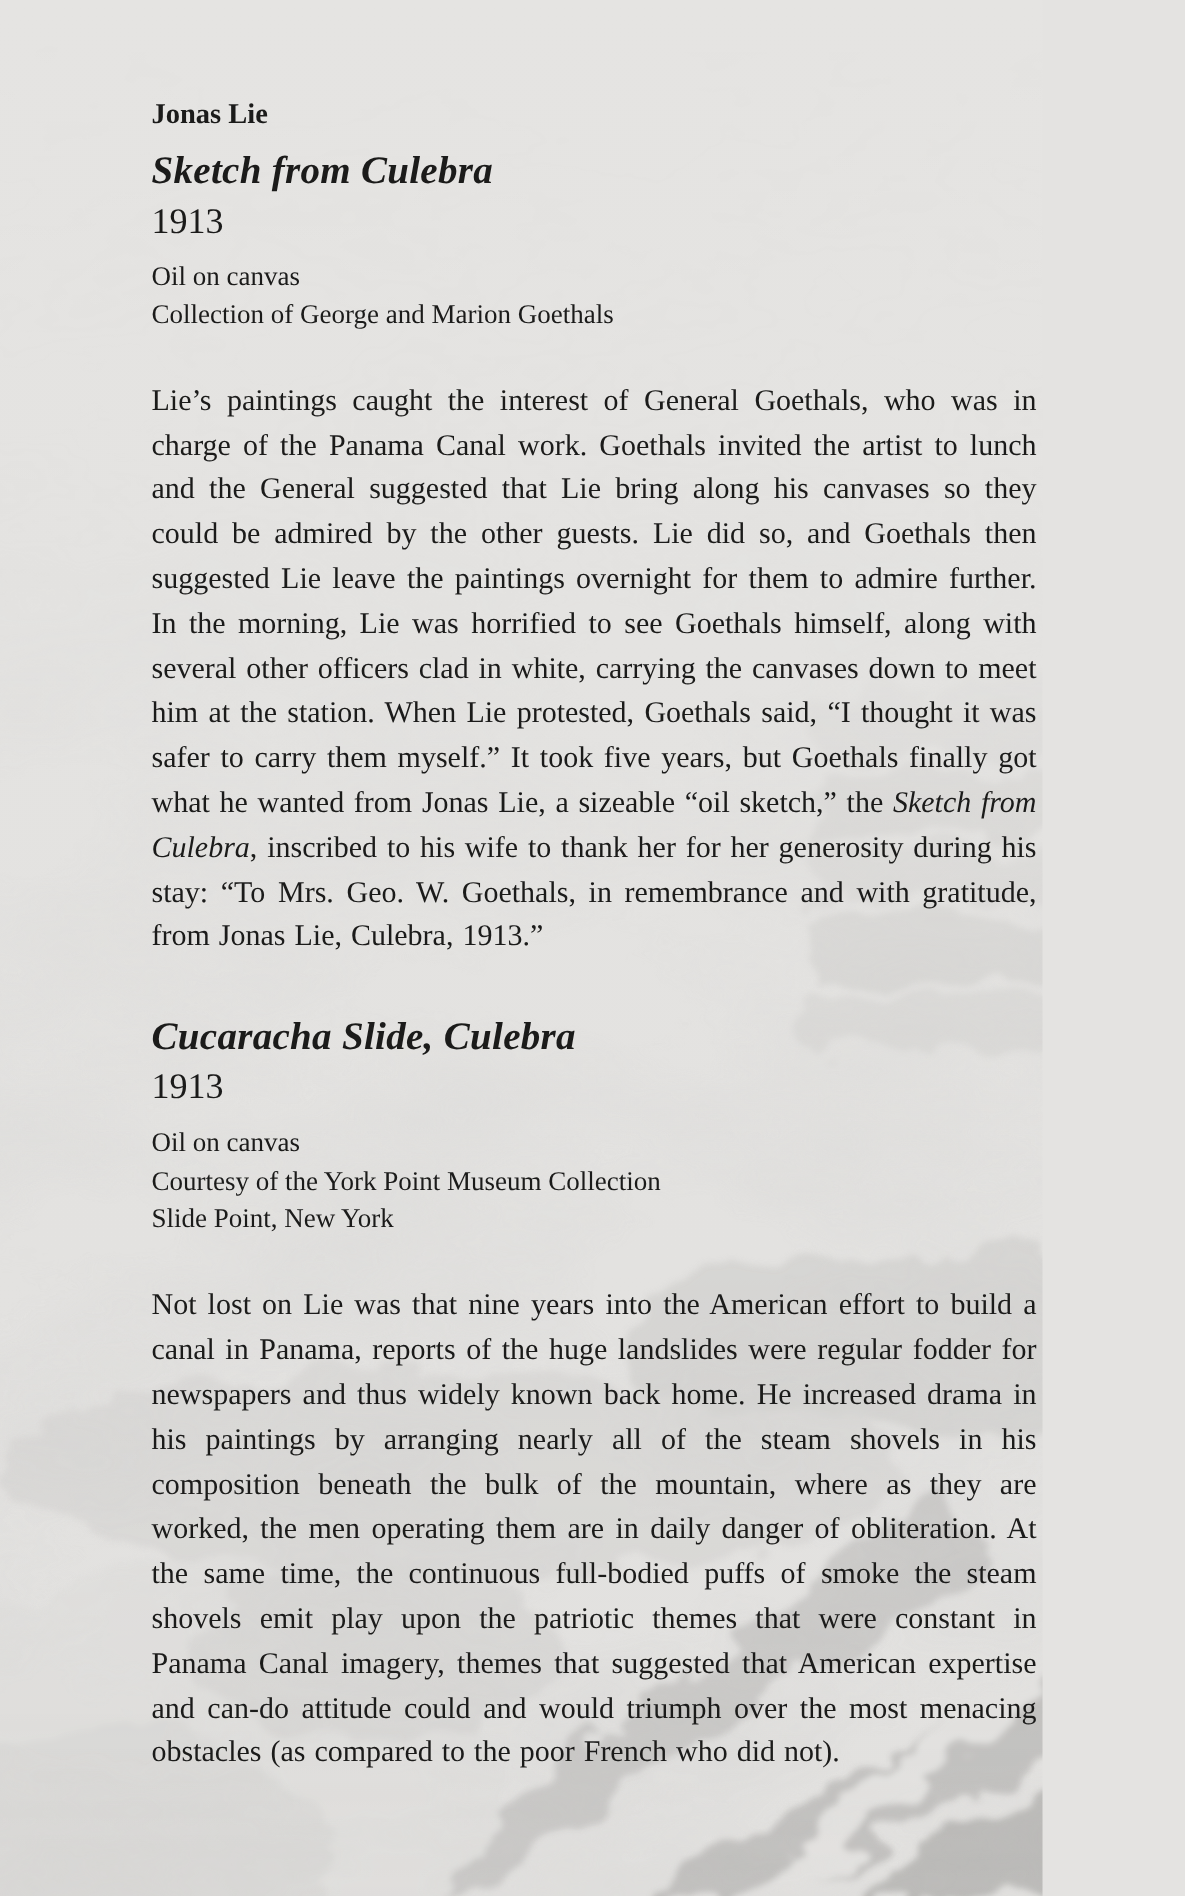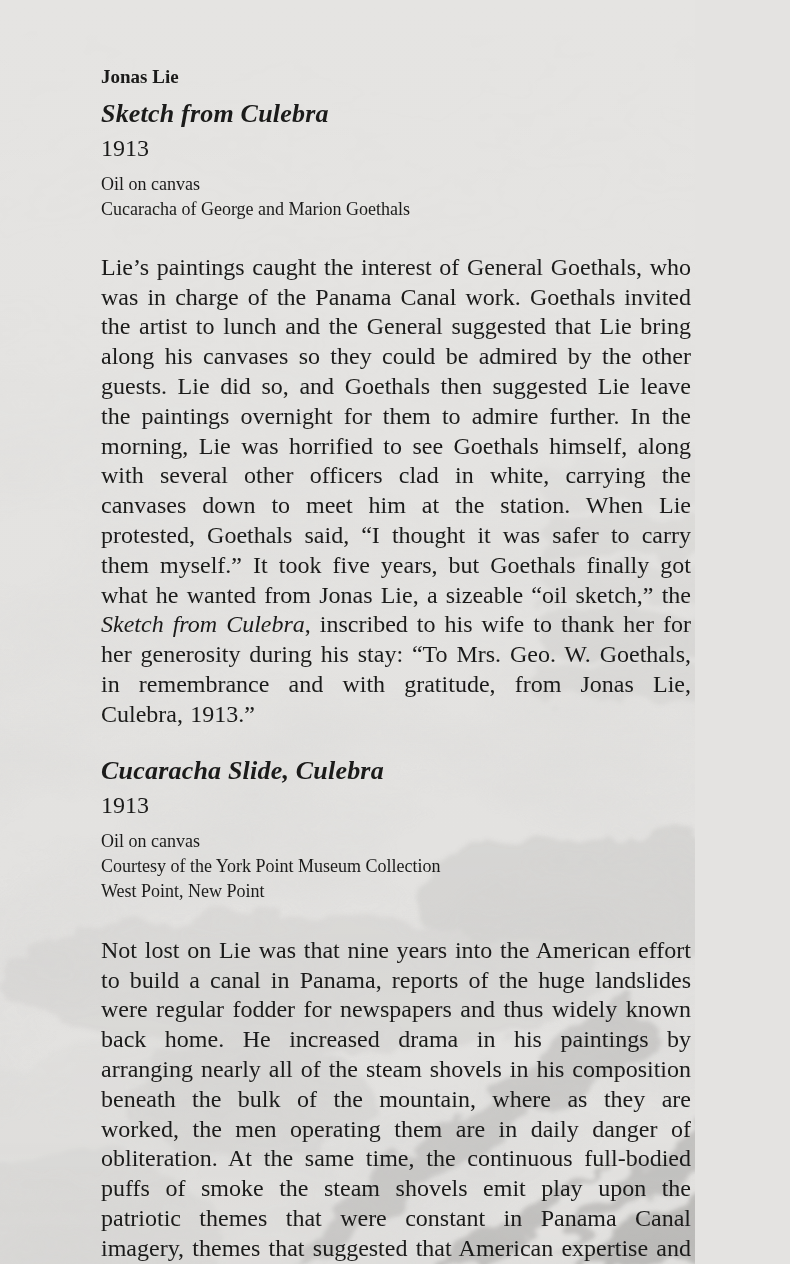--- a/index.html
+++ b/index.html
@@ -123,7 +123,7 @@
       <div class="year">1913</div>
       <div class="meta">
         <div>Oil on canvas</div>
-        <div>Cucaracha of George and Marion Goethals</div>
+        <div>Collection of George and Marion Goethals</div>
       </div>
       <p class="body"><span>Lie’s paintings caught the interest of General Goethals, who was in charge of the Panama Canal work.  Goethals invited the artist to lunch and the General suggested that Lie bring along his canvases so they could be admired by the other guests.  Lie did so, and Goethals then suggested Lie leave the paintings overnight for them to admire further. In the morning, Lie was horrified to see Goethals himself, along with several other officers clad in white, carrying the canvases down to meet him at the station. When Lie protested, Goethals said, “I thought it was safer to carry them myself.”  It took five years, but Goethals finally got what he wanted from Jonas Lie, a sizeable “oil sketch,” the </span><i>Sketch from Culebra</i><span>, inscribed to his wife to thank her for her generosity during his stay: “To Mrs. Geo. W. Goethals, in remembrance and with gratitude, from Jonas Lie, Culebra, 1913.”</span></p>
     </section>

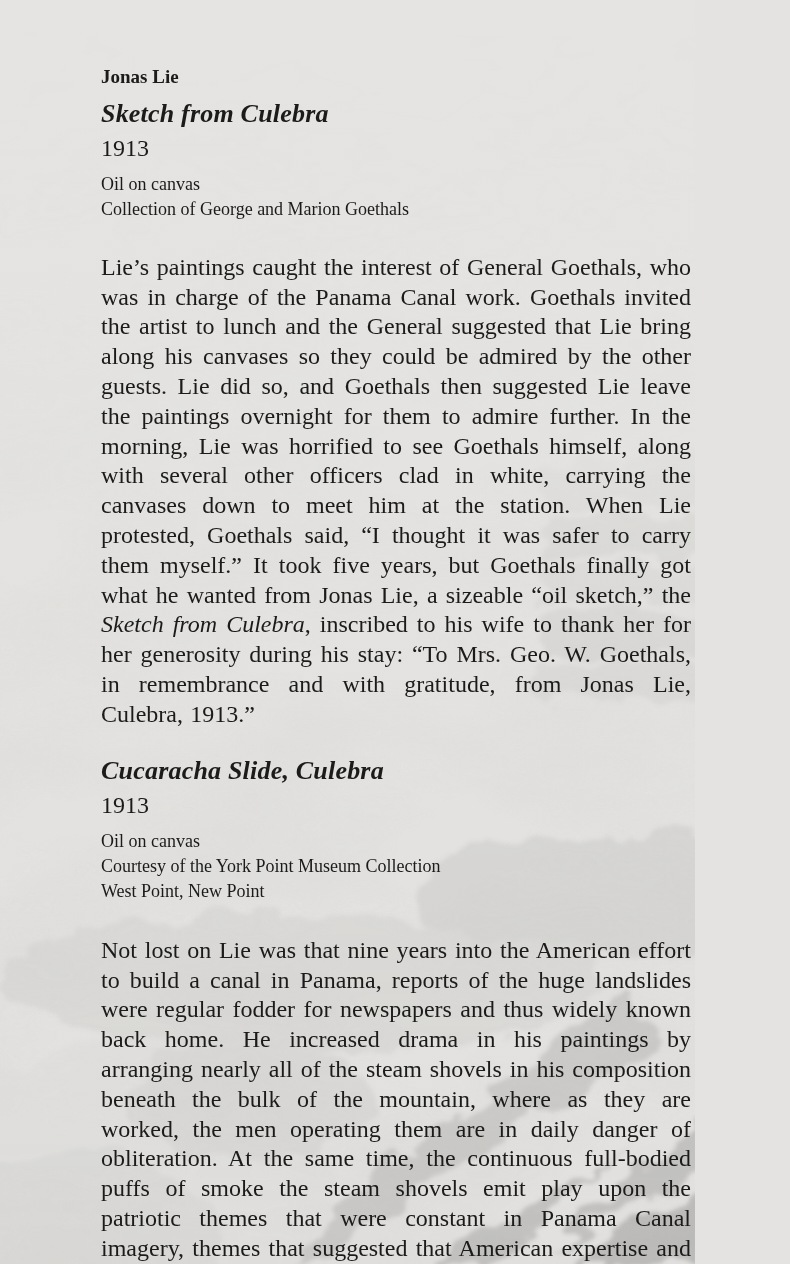--- a/index.html
+++ b/index.html
@@ -54,7 +54,7 @@
   }
   .body {
     margin-top: 30px;
-    font-size: 24px;
+    font-size: 20px;
     line-height: 29.8px;
     text-align: justify;
     word-spacing: 0.05em;

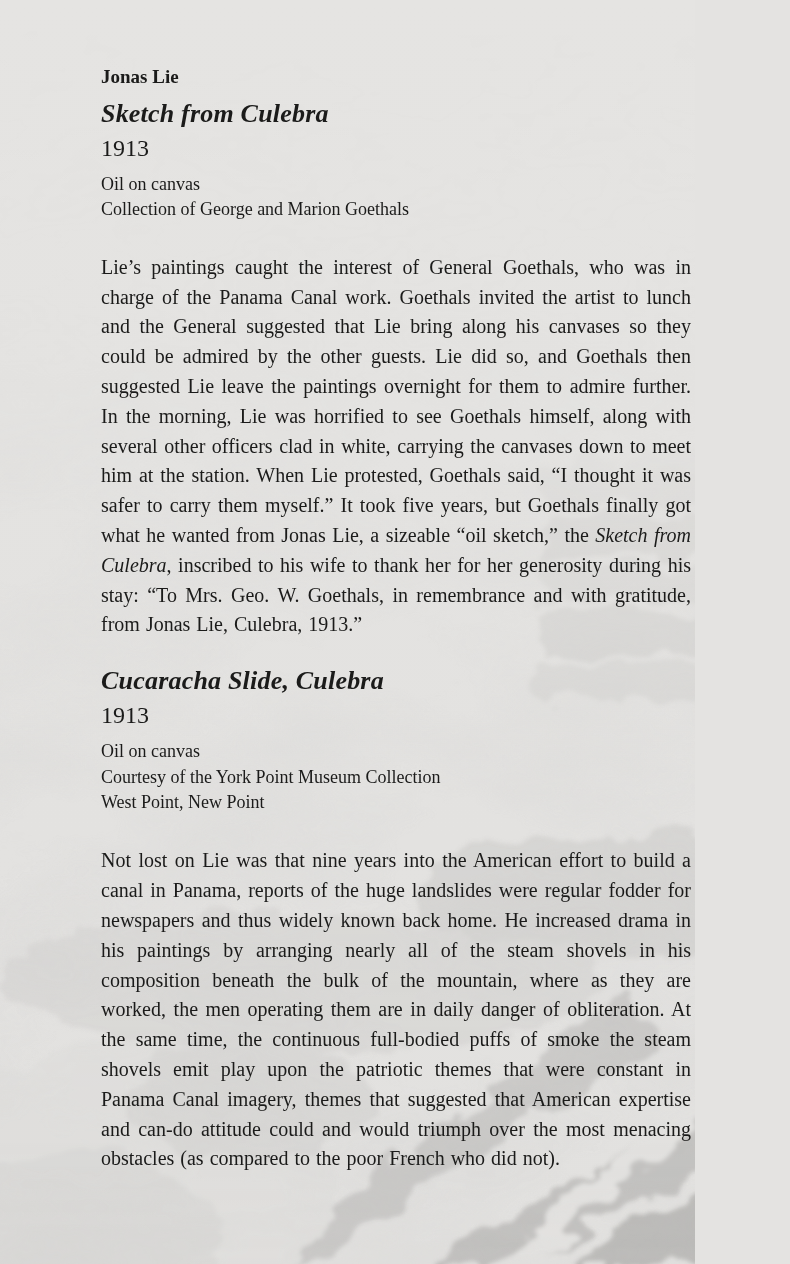--- a/index.html
+++ b/index.html
@@ -59,7 +59,7 @@
     text-align: justify;
     word-spacing: 0.05em;
   }
-  .entry-2 .title { margin-top: 25px; }
+  .entry-2 .title { margin-top: 35px; }
   .entry-2 .body  { margin-top: 31px; font-family: Liberation Serif, serif; }
   .body i { font-style: italic; }
 </style>

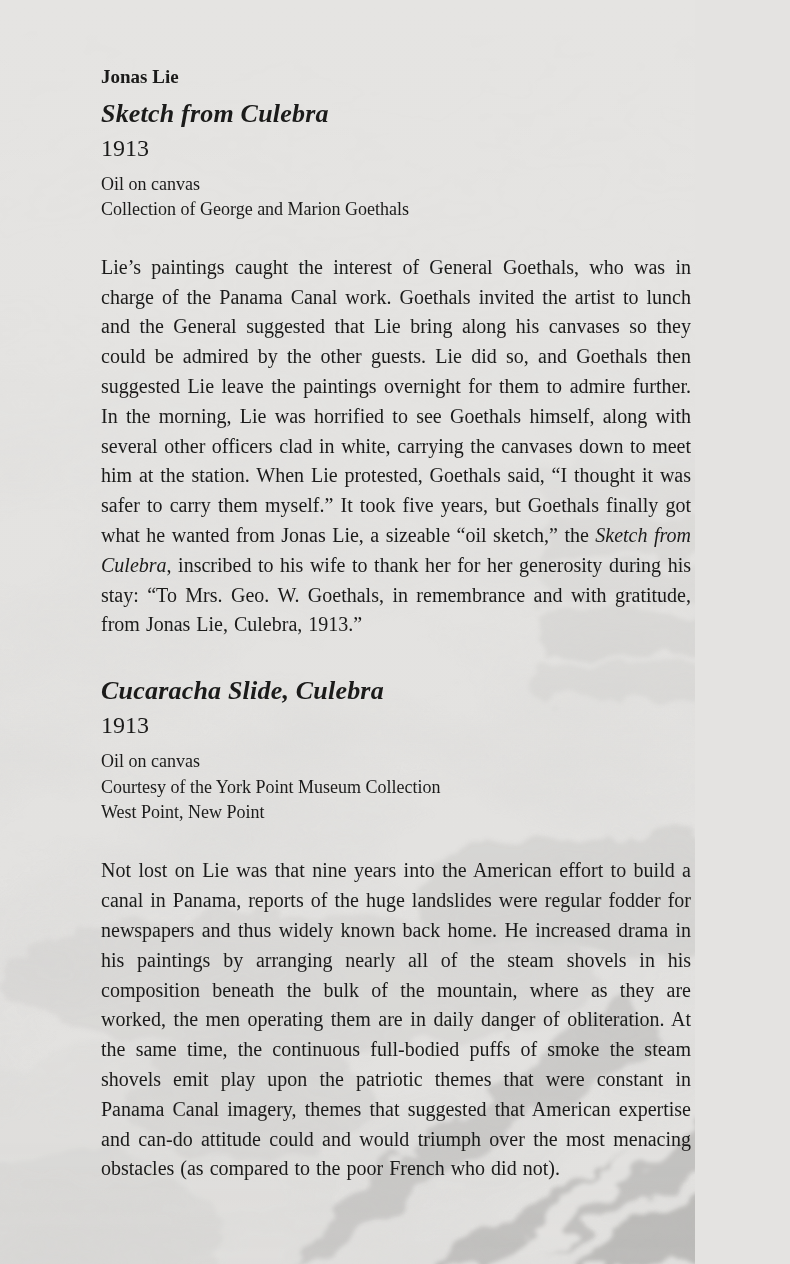--- a/index.html
+++ b/index.html
@@ -134,7 +134,7 @@
       <div class="meta">
         <div>Oil on canvas</div>
         <div>Courtesy of the York Point Museum Collection</div>
-        <div>West Point, New Point</div>
+        <div>Slide Point, New York</div>
       </div>
       <p class="body"><span>Not lost on Lie was that nine years into the American effort to build a canal in Panama, reports of the huge landslides were regular fodder for newspapers and thus widely known back home. He increased drama in his paintings by arranging nearly all of the steam shovels in his composition beneath the bulk of the mountain, where as they are worked, the men operating them are in daily danger of obliteration. At the same time, the continuous full-bodied puffs of smoke the steam shovels emit play upon the patriotic themes that were constant in Panama Canal imagery, themes that suggested that American expertise and can-do attitude could and would triumph over the most menacing obstacles (as compared to the poor French who did not).</span></p>
     </section>

